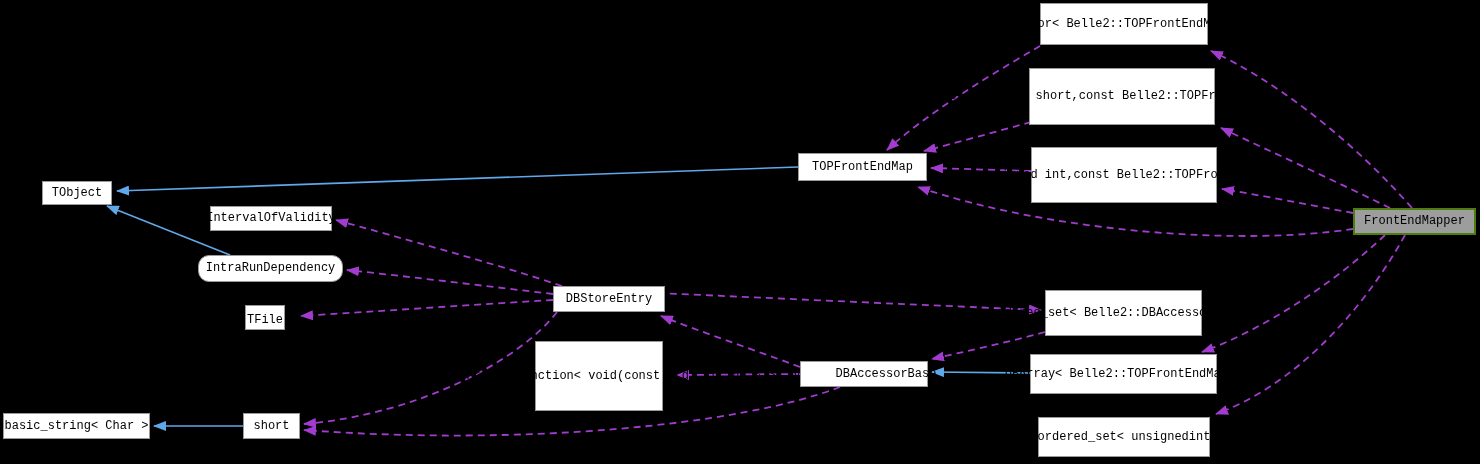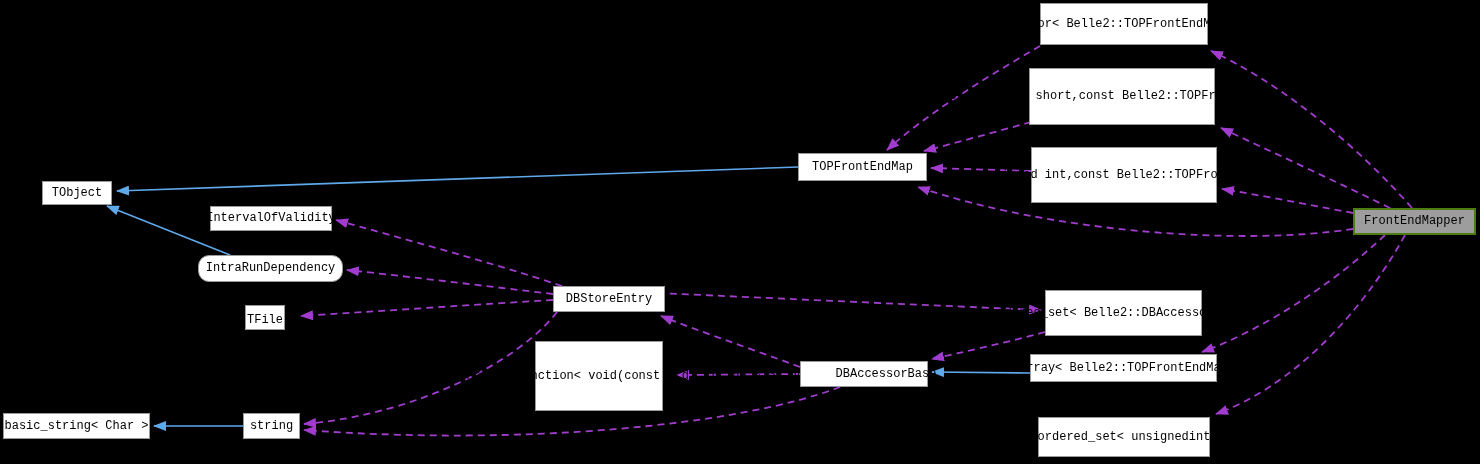--- a/index.html
+++ b/index.html
@@ -128,7 +128,7 @@
         <span>unordered_set&lt; Belle2</span>
         <span>::DBAccessorBase * &gt;</span>
       </div>
-      <div class="node" title="DBArray&lt; Belle2::TOPFrontEndMap &gt;" style="left: 1030px; top: 354px; width: 187px; height: 28px;">
+      <div class="node" title="DBArray&lt; Belle2::TOPFrontEndMap &gt;" style="left: 1030px; top: 354px; width: 187px; height: 40px;">
         <span>DBArray&lt; Belle2::TOPFront</span>
         <span>EndMap &gt;</span>
       </div>

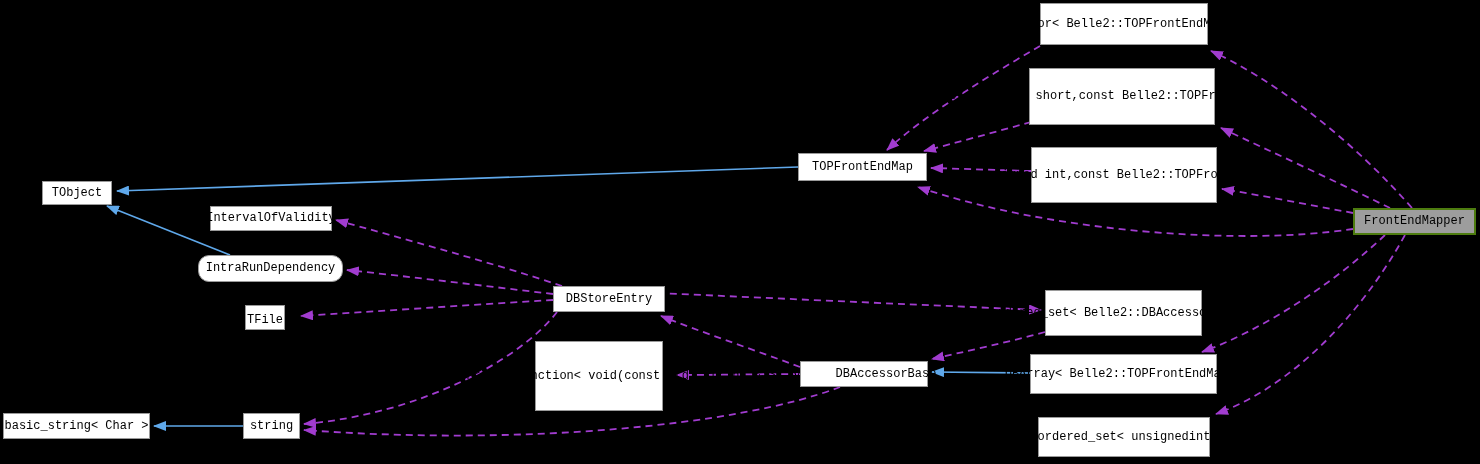--- a/index.html
+++ b/index.html
@@ -140,7 +140,7 @@
         <span>basic_string&lt; Char &gt;</span>
       </div>
       <div class="node" title="string" style="left: 243px; top: 413px; width: 57px; height: 26px;">
-        <span>string</span>
+        <span>short</span>
       </div>
       <div class="node highlight" title="FrontEndMapper" style="left: 1353px; top: 208px; width: 123px; height: 27px;">
         <span>FrontEndMapper</span>

